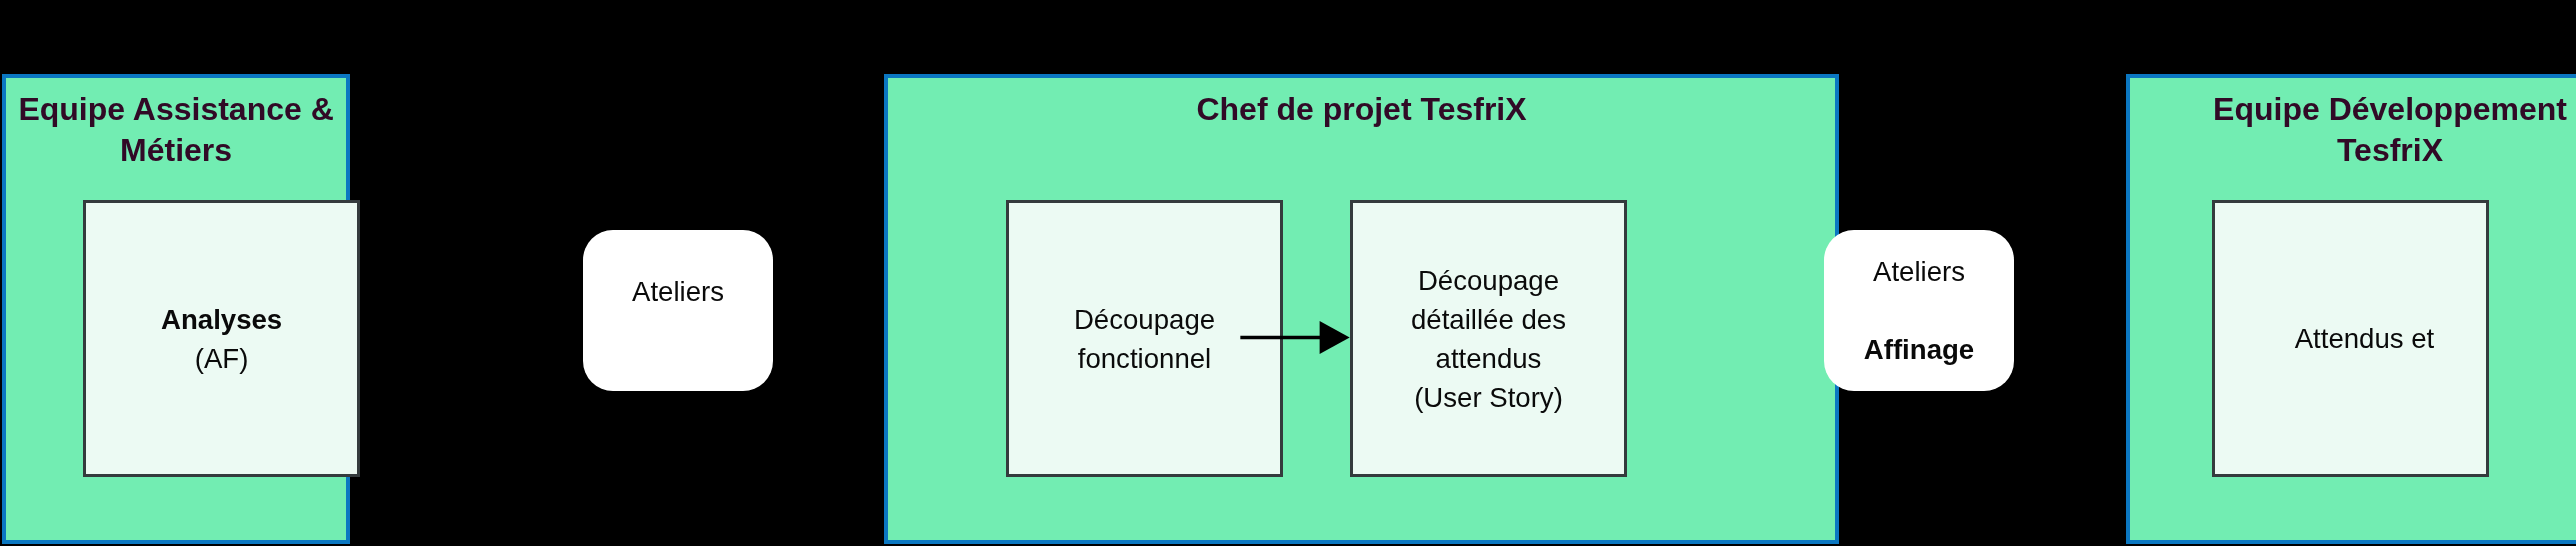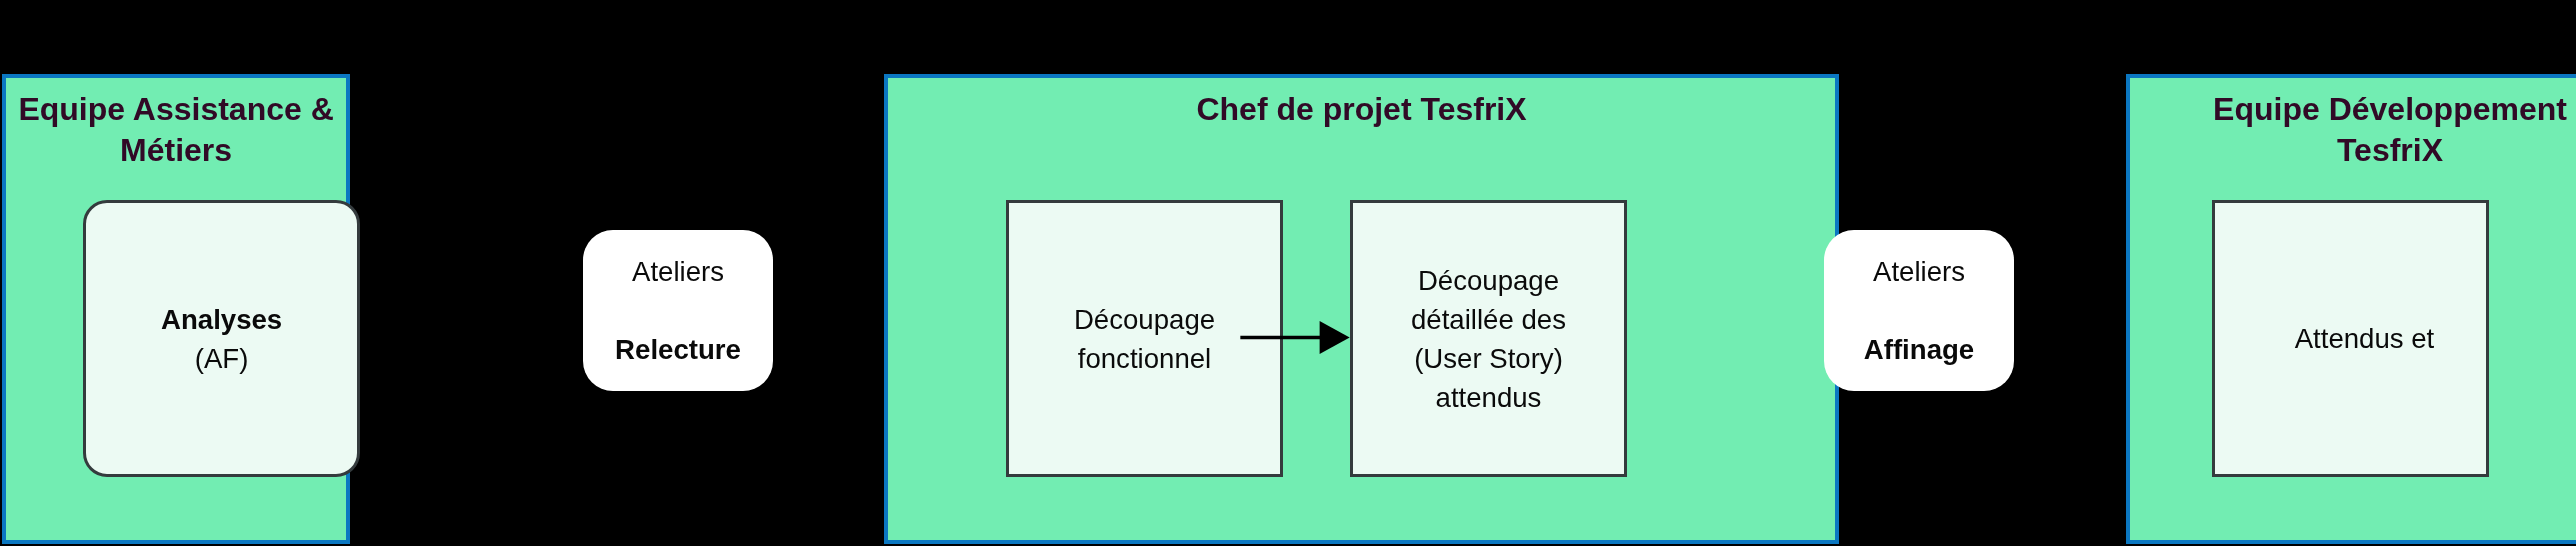--- a/index.html
+++ b/index.html
@@ -46,7 +46,7 @@
     align-items: center;
     justify-content: center;
   }
-  #card-analyses  { left: 77px; border-radius: 24px; }
+  #card-analyses  { left: 77px; }
   #card-decoupage { left: 74px; margin-left: 44px; }
   #card-redaction { left: 462px; }
   #card-attendus  { left: 82px; padding-left: 28px; }

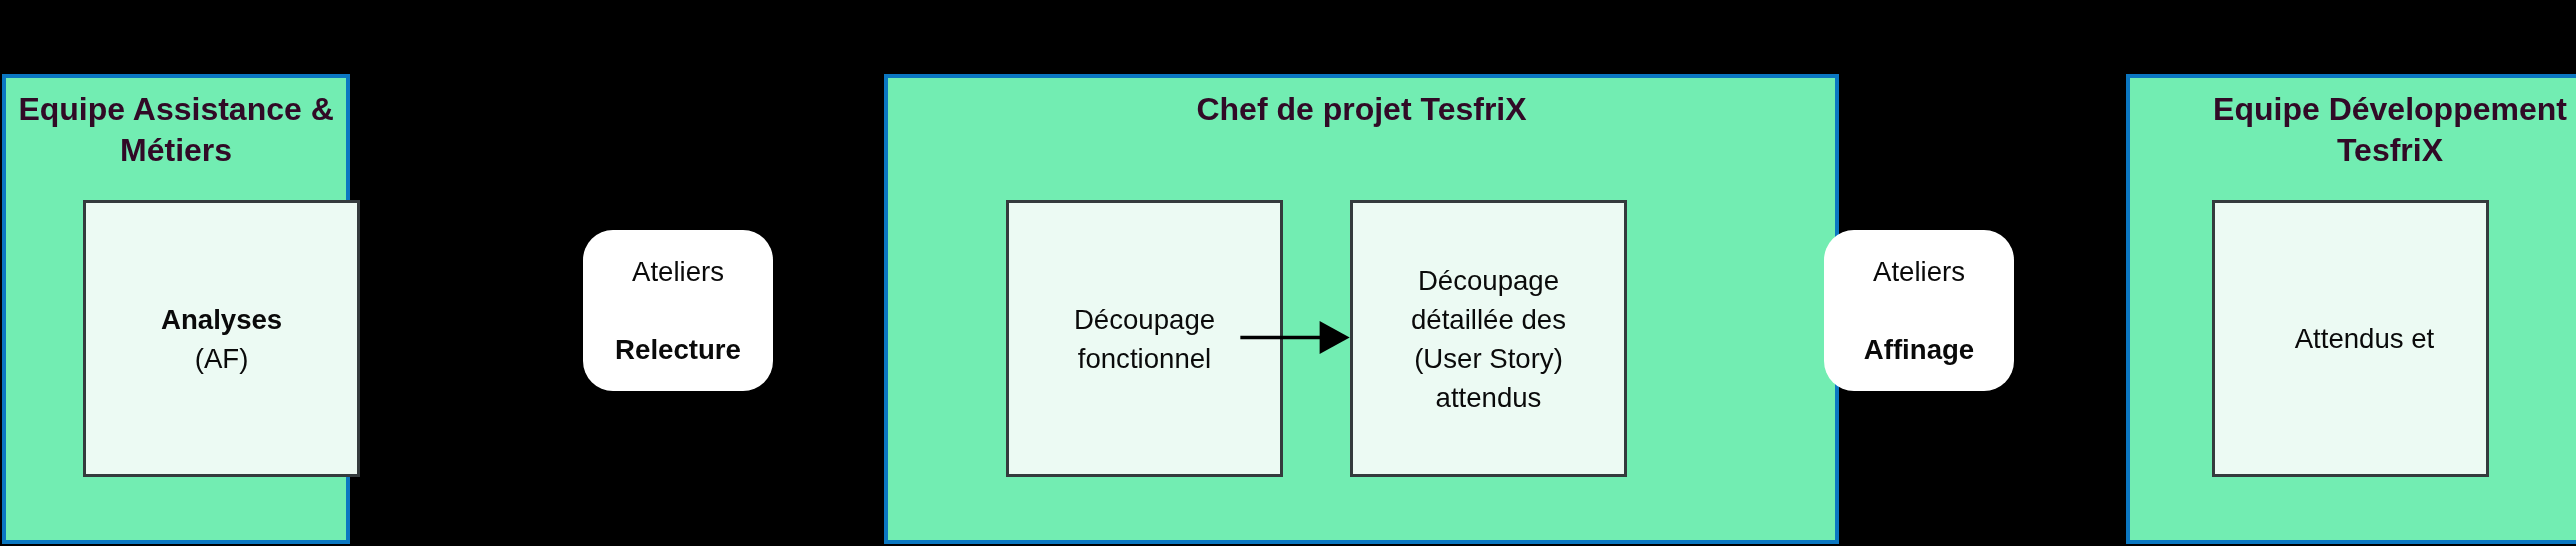--- a/index.html
+++ b/index.html
@@ -108,7 +108,6 @@
   <div class="pill" id="pill-relecture">
     <div>Ateliers</div>
     <div class="pill-bold">
-      <div>Relecture</div>
     </div>
   </div>
 

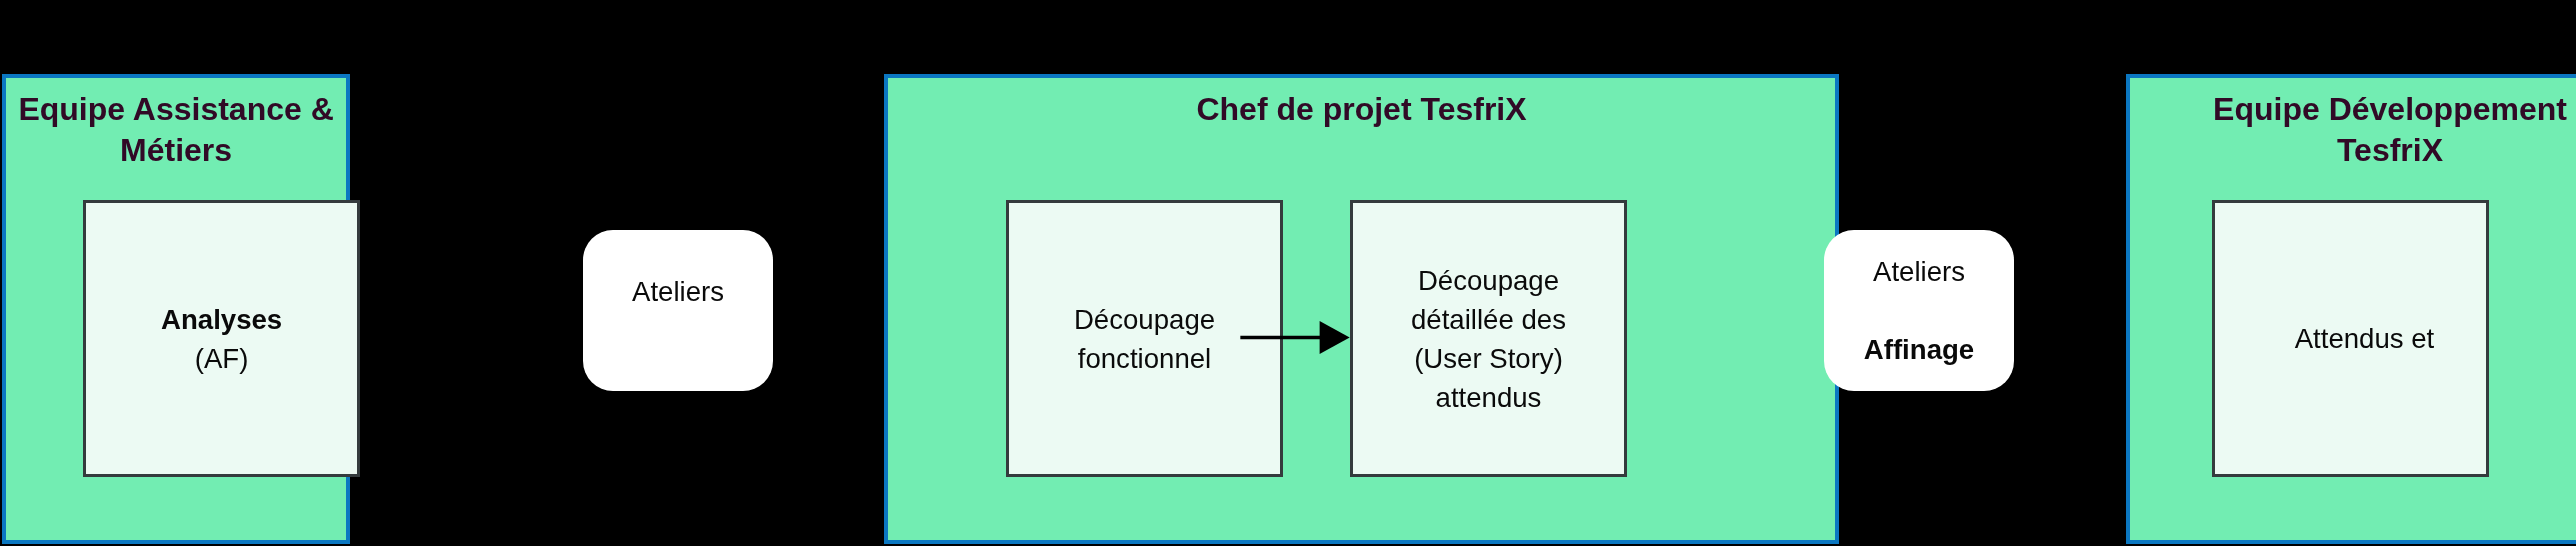--- a/index.html
+++ b/index.html
@@ -129,8 +129,8 @@
       <div class="card-text">
         <div>Découpage</div>
         <div>détaillée des</div>
+        <div>attendus</div>
         <div>(User Story)</div>
-        <div>attendus</div>
       </div>
     </div>
   </section>

